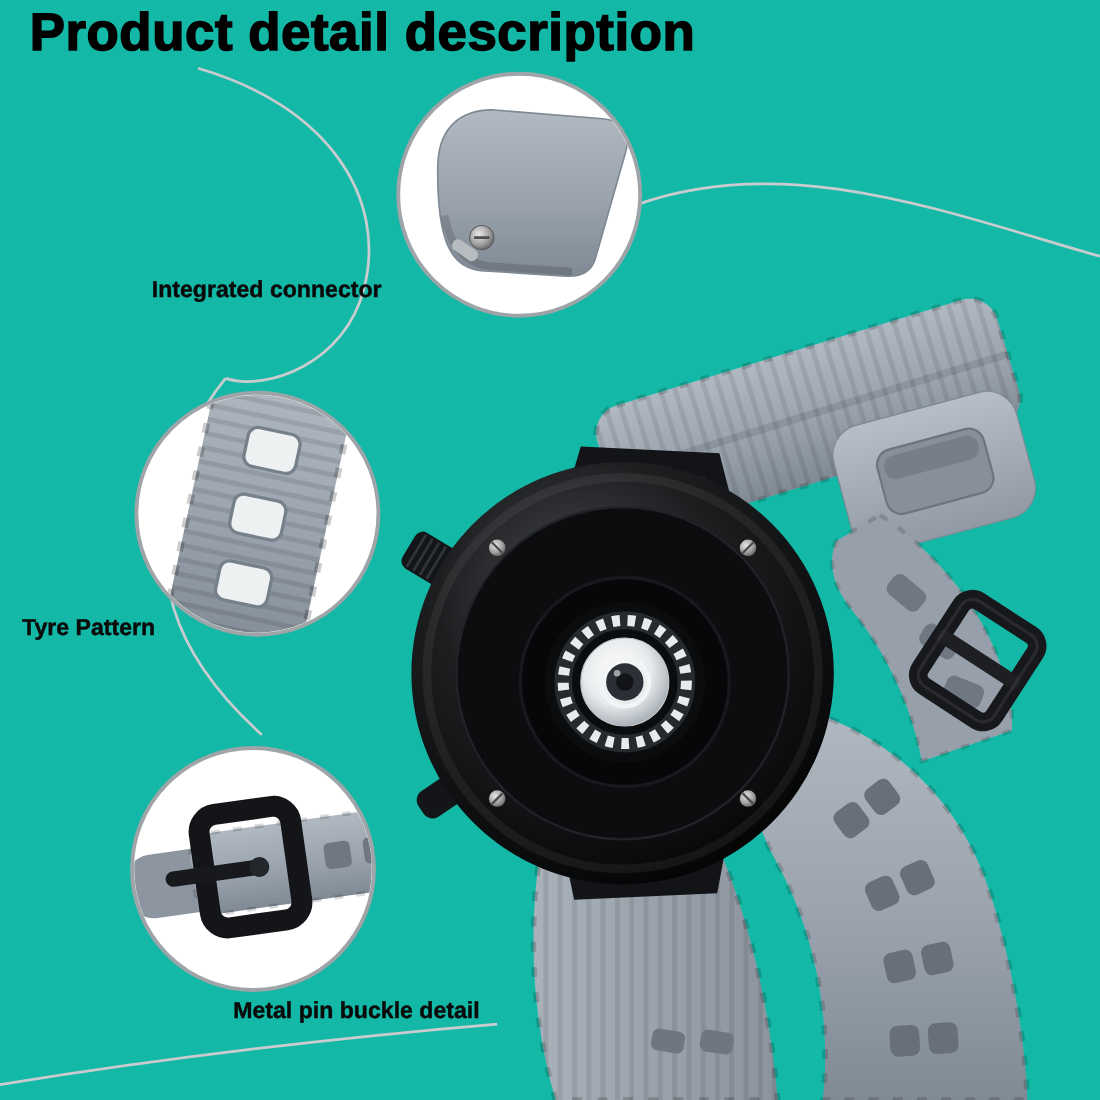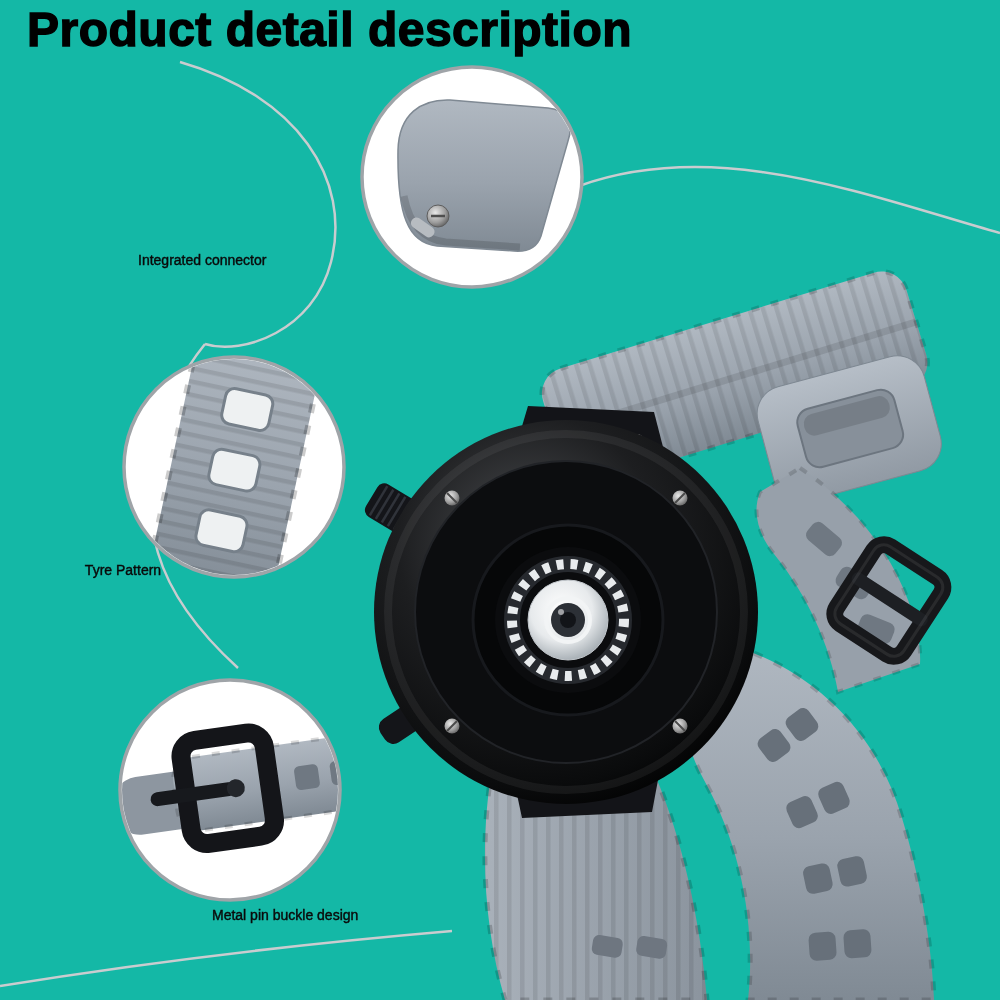--- a/index.html
+++ b/index.html
@@ -15,7 +15,7 @@
     -webkit-text-stroke:1.4px #000; letter-spacing:0.5px;
   }
   .label {
-    position:absolute; font-size:14px; font-weight:400; color:#0a0a0a;
+    position:absolute; font-size:21px; font-weight:700; color:#0a0a0a;
     -webkit-text-stroke:0.4px #0a0a0a;
   }
   .label-connector { left:138px; top:252px; }

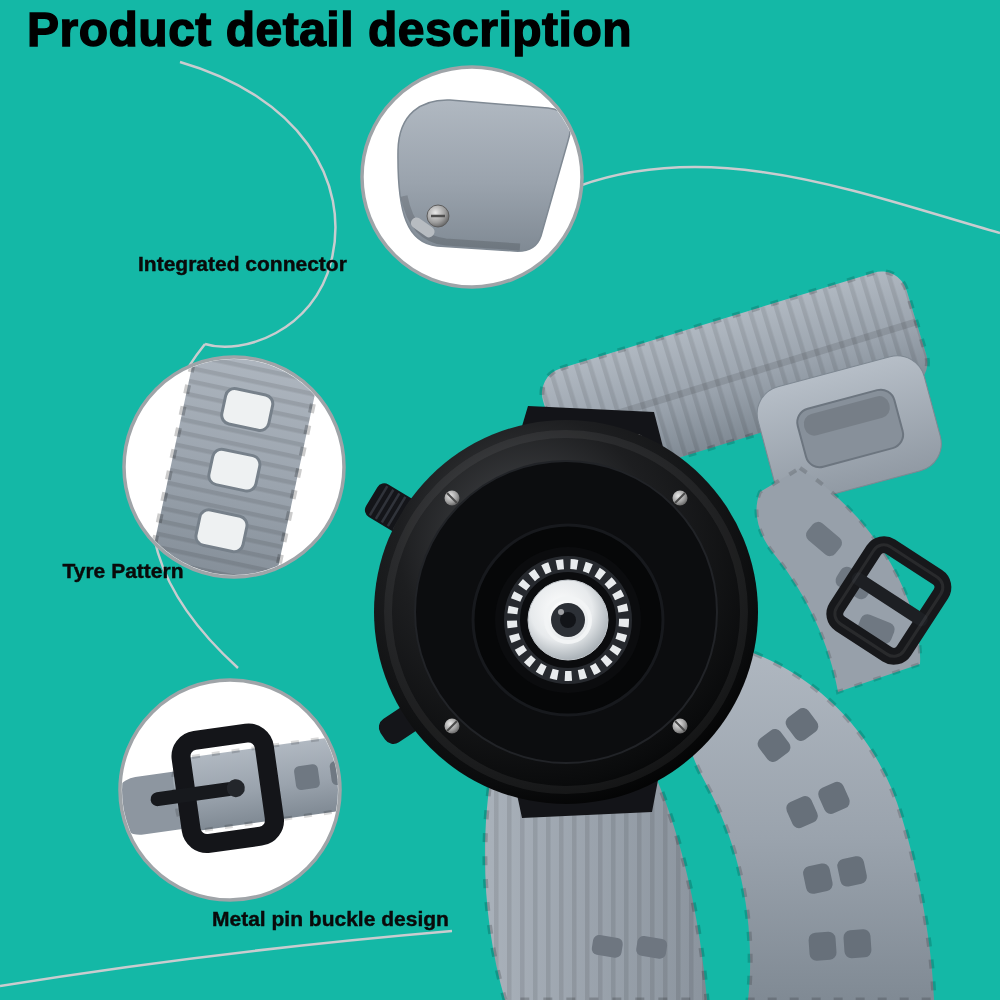--- a/index.html
+++ b/index.html
@@ -19,7 +19,7 @@
     -webkit-text-stroke:0.4px #0a0a0a;
   }
   .label-connector { left:138px; top:252px; }
-  .label-tyre { left:20px; top:558px; width:206px; text-align:center; line-height:25px; }
+  .label-tyre { left:20px; top:558px; width:206px; line-height:25px; }
   .label-tyre .line { display:block; }
   .label-buckle { left:212px; top:907px; }
 </style>

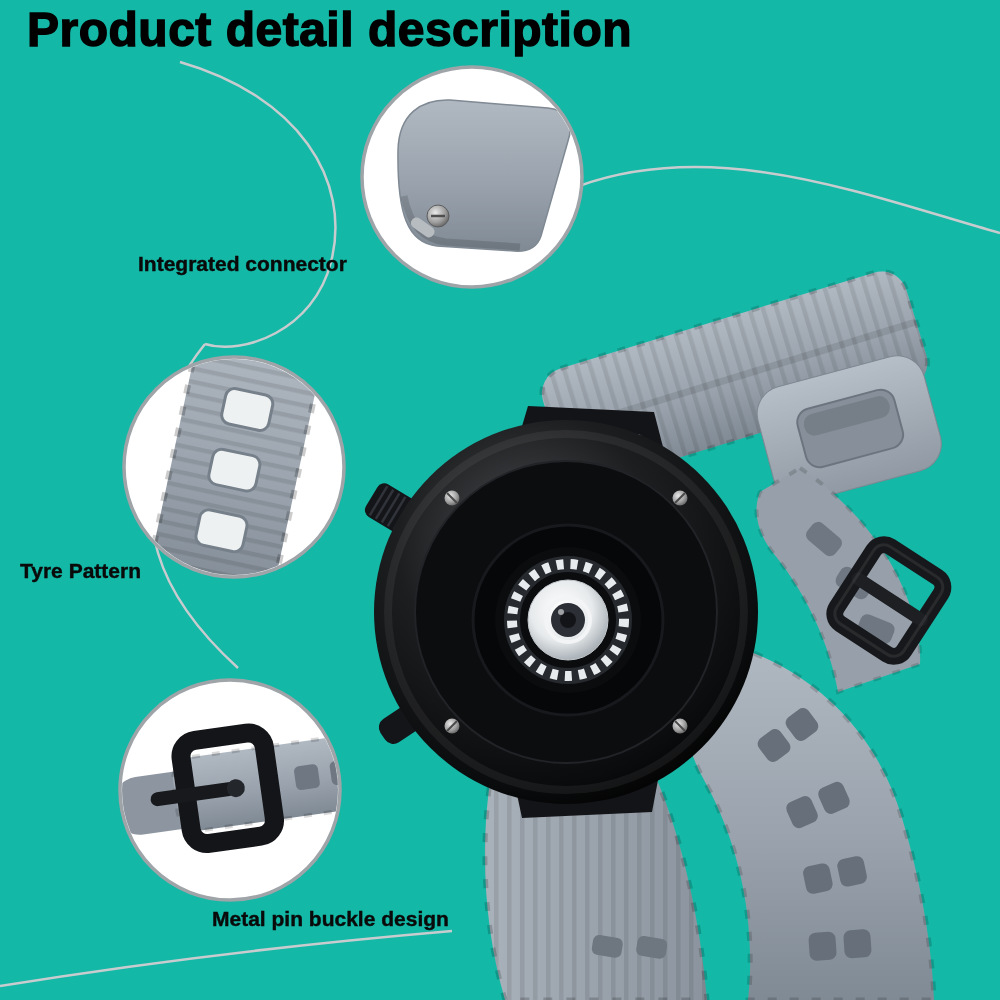--- a/index.html
+++ b/index.html
@@ -263,7 +263,7 @@
     <span class="line">Tyre Pattern</span>
   </div>
 
-  <div class="label label-buckle">Metal pin buckle design</div>
+  <div class="label label-buckle">Metal pin buckle detail</div>
 
 </div>
 

